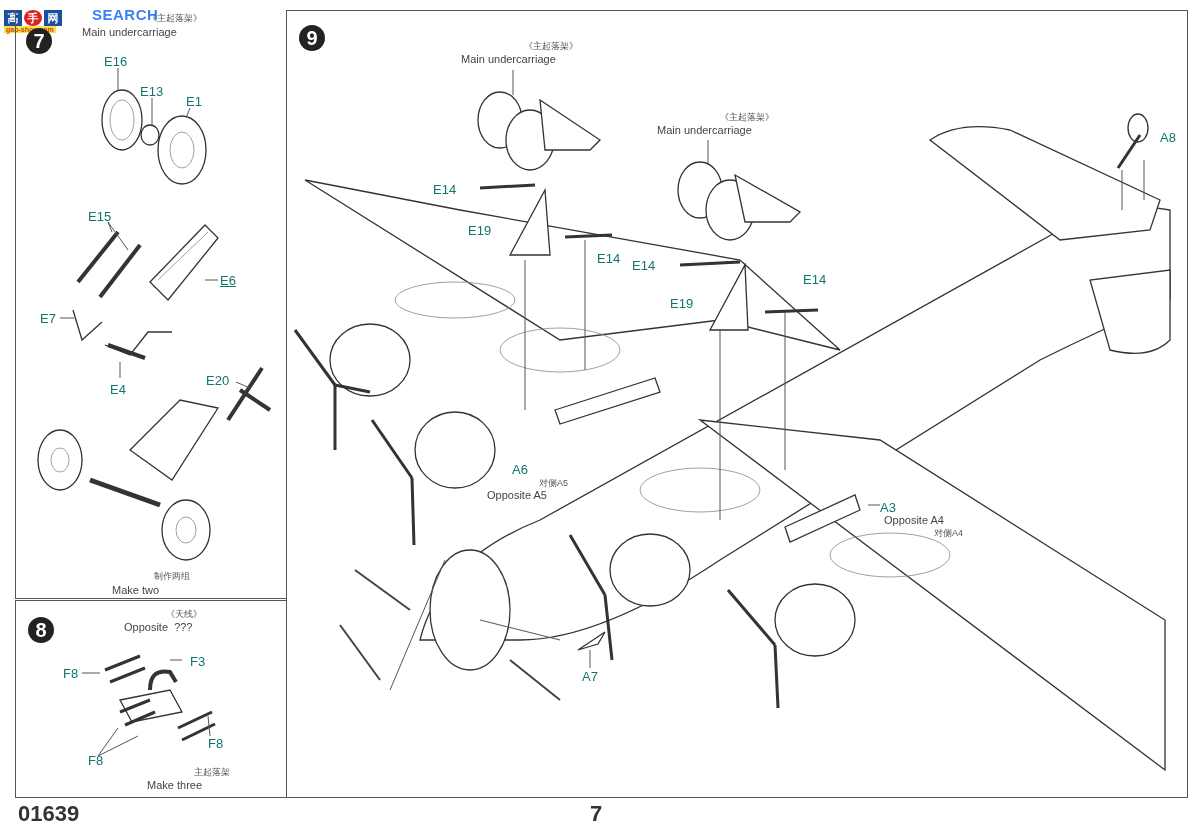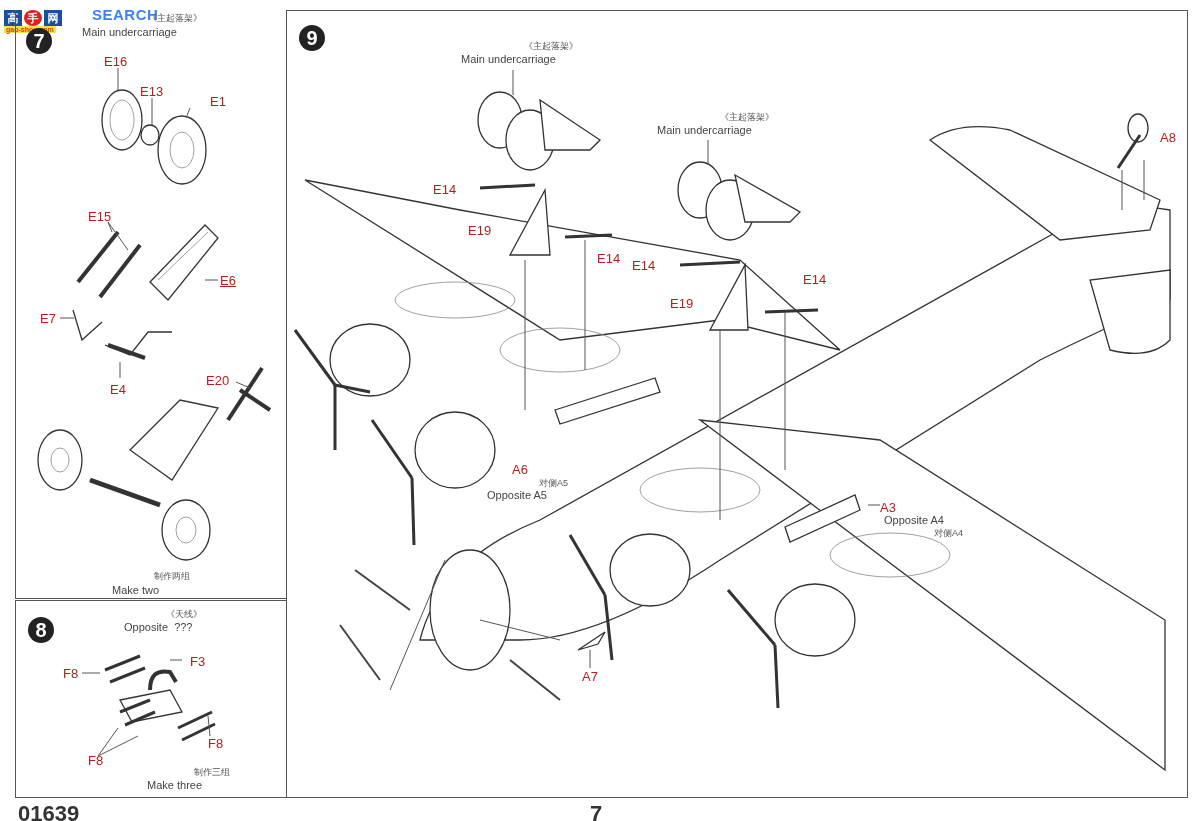--- a/index.html
+++ b/index.html
@@ -5,7 +5,7 @@
   html,body{margin:0;padding:0;background:#fff;}
   body{width:1200px;height:821px;position:relative;overflow:hidden;font-family:"Liberation Sans",sans-serif;color:#333;}
   .frame{position:absolute;border:1.5px solid #555;}
-  .lbl{position:absolute;font-size:13px;color:#b91c1c;white-space:nowrap;line-height:1;}
+  .lbl{position:absolute;font-size:13px;color:#0f766e;white-space:nowrap;line-height:1;}
   .cn{position:absolute;font-size:9px;color:#555;white-space:nowrap;line-height:1;margin-left:36px;}
   .cap{position:absolute;font-size:11px;color:#444;white-space:nowrap;line-height:1;}
   .step{position:absolute;width:26px;height:26px;border-radius:50%;background:#222;color:#fff;font-weight:bold;font-size:20px;display:flex;align-items:center;justify-content:center;}

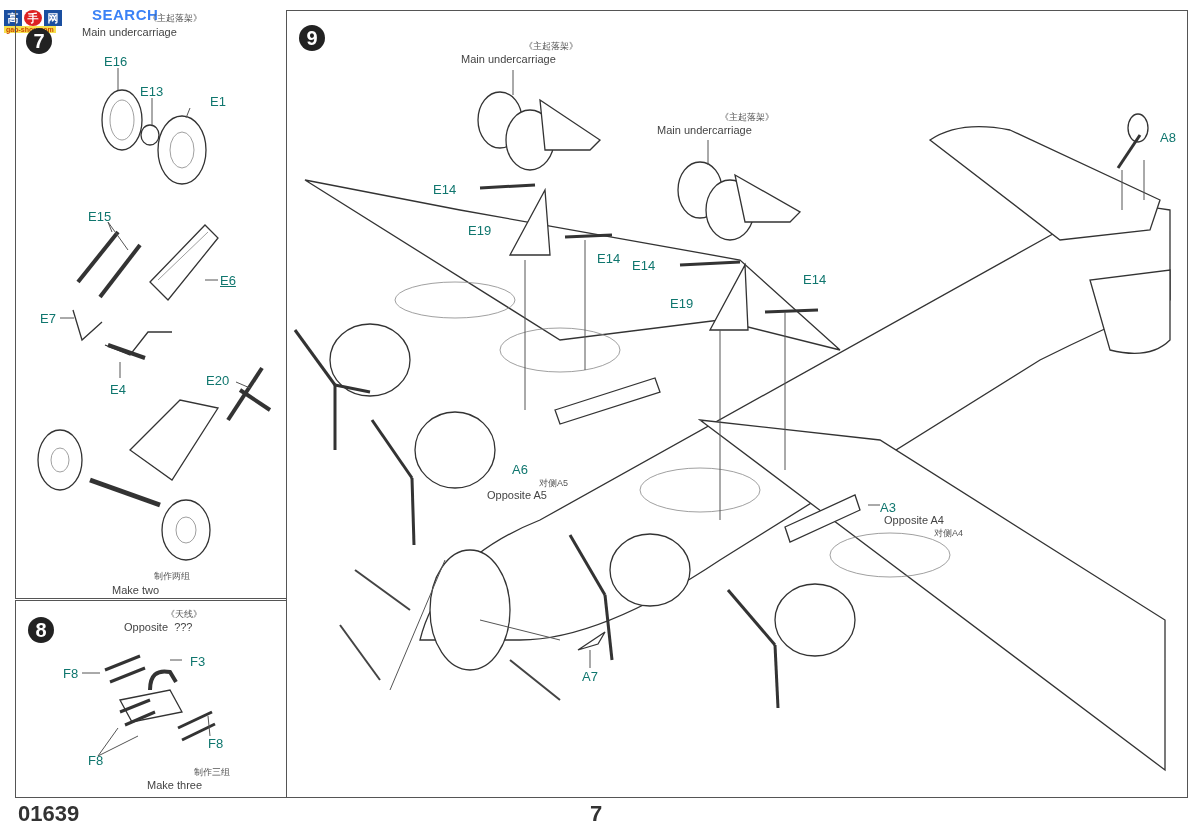--- a/index.html
+++ b/index.html
@@ -167,7 +167,7 @@
 <div class="cap" style="left:82px;top:27px;">Main undercarriage</div>
 <div class="lbl" style="left:104px;top:55px;">E16</div>
 <div class="lbl" style="left:140px;top:85px;">E13</div>
-<div class="lbl" style="left:186px;top:95px;margin-left:24px;">E1</div>
+<div class="lbl" style="left:186px;top:95px;">E1</div>
 <div class="lbl" style="left:88px;top:210px;">E15</div>
 <div class="lbl" style="left:220px;top:274px;text-decoration:underline;">E6</div>
 <div class="lbl" style="left:40px;top:312px;">E7</div>

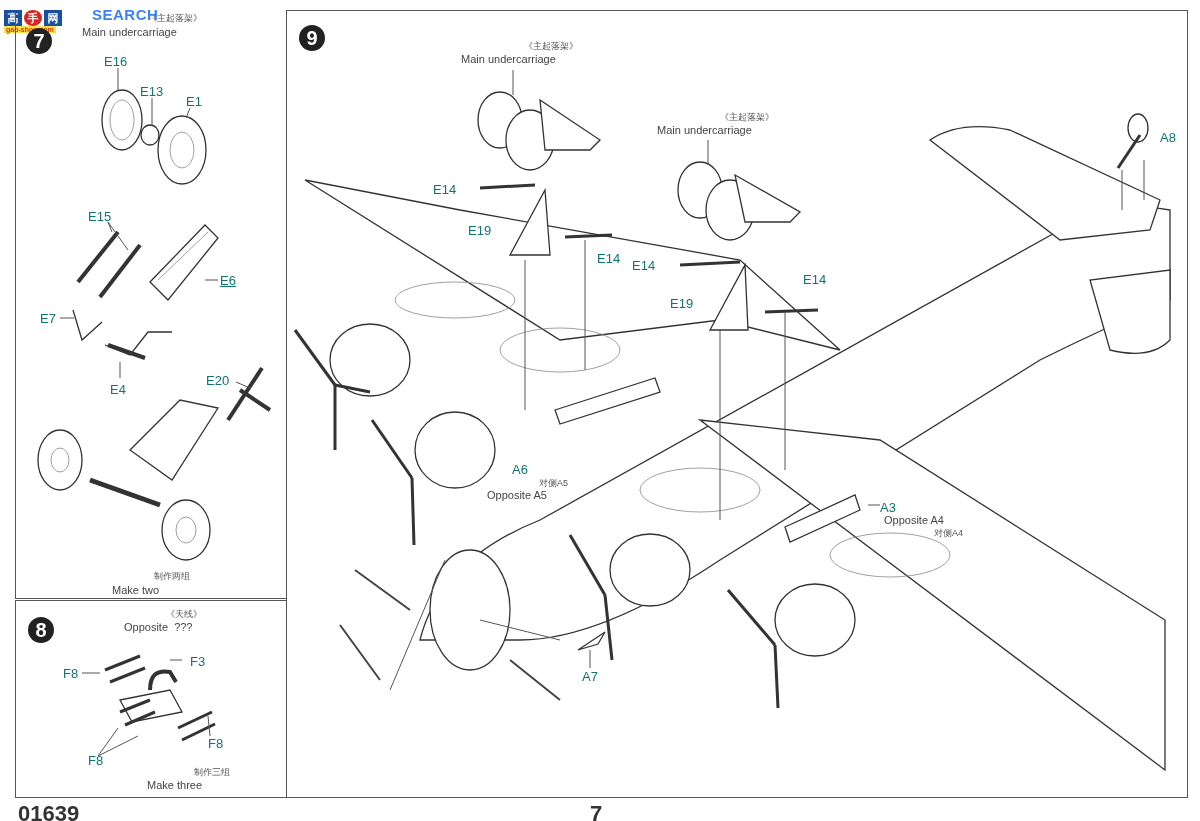--- a/index.html
+++ b/index.html
@@ -183,7 +183,7 @@
 <div class="lbl" style="left:190px;top:655px;text-align:right;">F3</div>
 <div class="lbl" style="left:208px;top:737px;">F8</div>
 <div class="lbl" style="left:88px;top:754px;">F8</div>
-<div class="cn" style="left:158px;top:768px;">制作三组</div>
+<div class="cn" style="left:158px;top:768px;">主起落架</div>
 <div class="cap" style="left:147px;top:780px;">Make three</div>
 
 <div class="step" style="left:299px;top:25px;">9</div>

